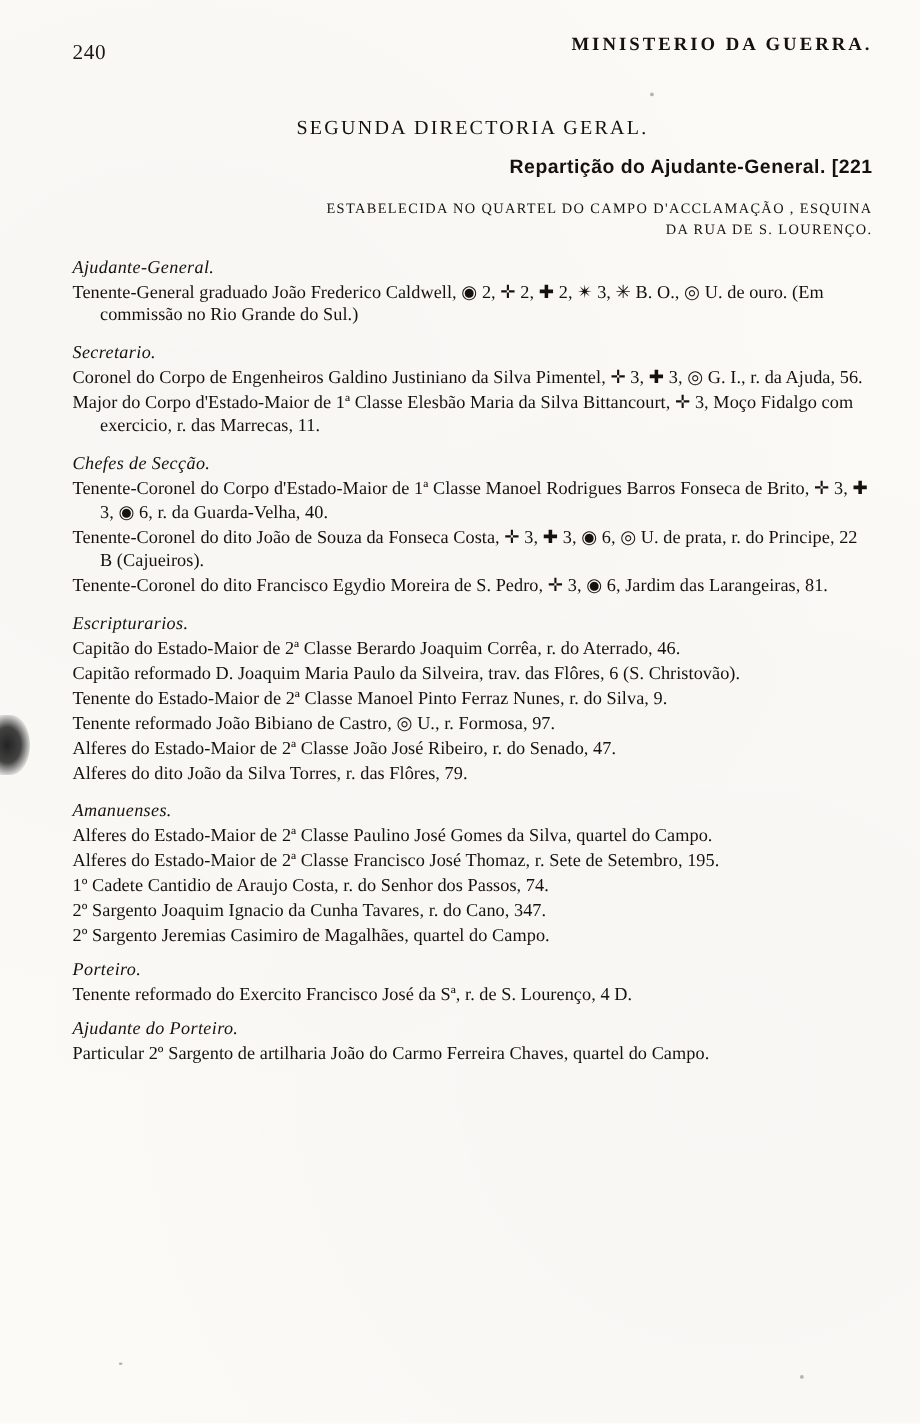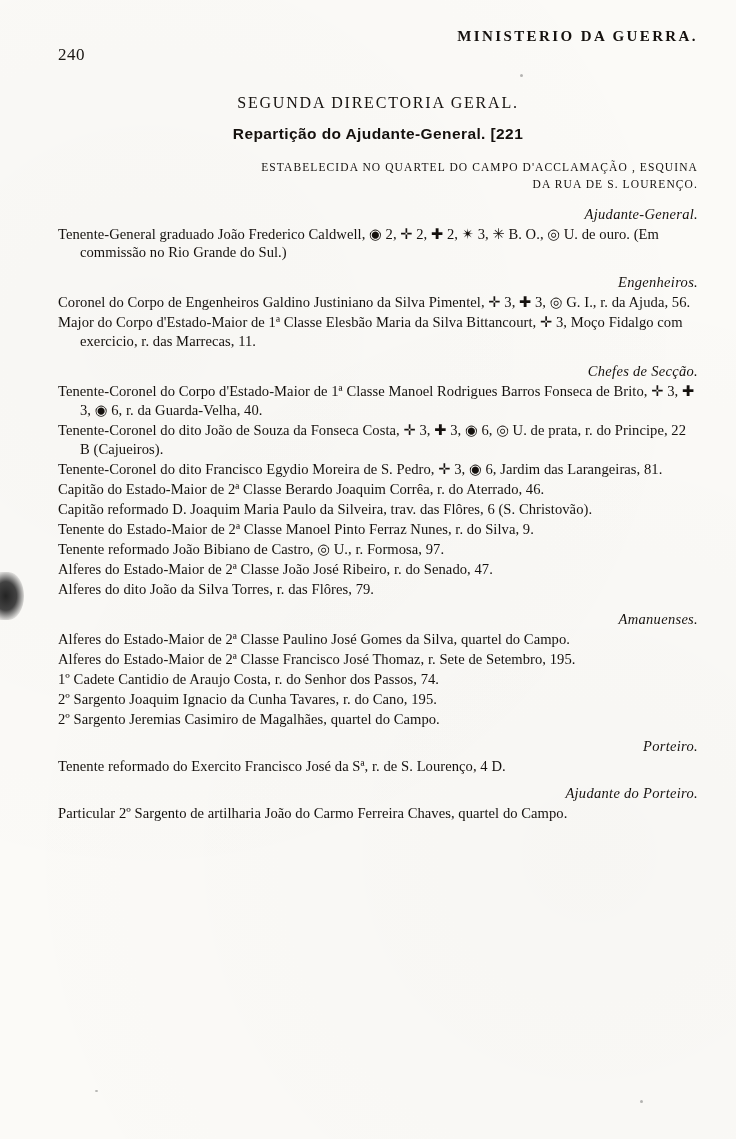--- a/index.html
+++ b/index.html
@@ -37,7 +37,7 @@
   .folio {
     position: absolute;
     left: 0;
-    top: 17px;
+    top: 4px;
     font-size: 17px;
     letter-spacing: 0.5px;
     font-family: "Liberation Serif", serif;

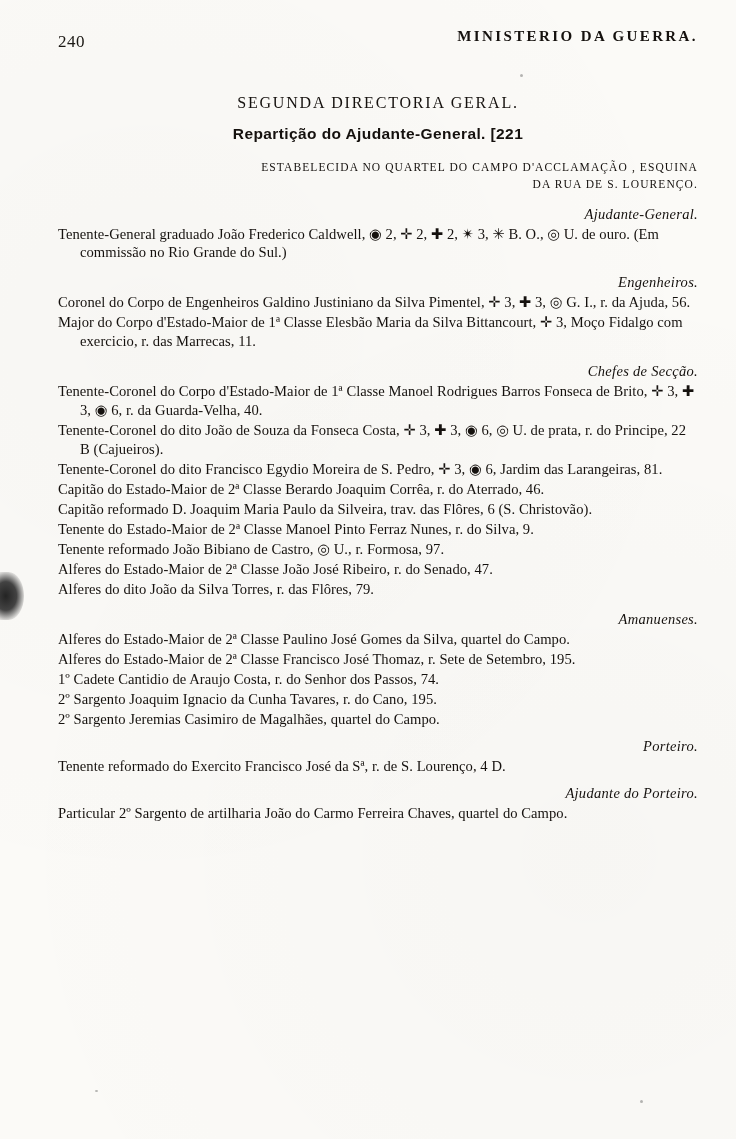--- a/index.html
+++ b/index.html
@@ -59,7 +59,7 @@
     font-family: "Liberation Serif", serif;
   }
   .sub-title {
-    text-align: center;
+    text-align: right;
     font-size: 15.5px;
     font-weight: bold;
     letter-spacing: 0.4px;

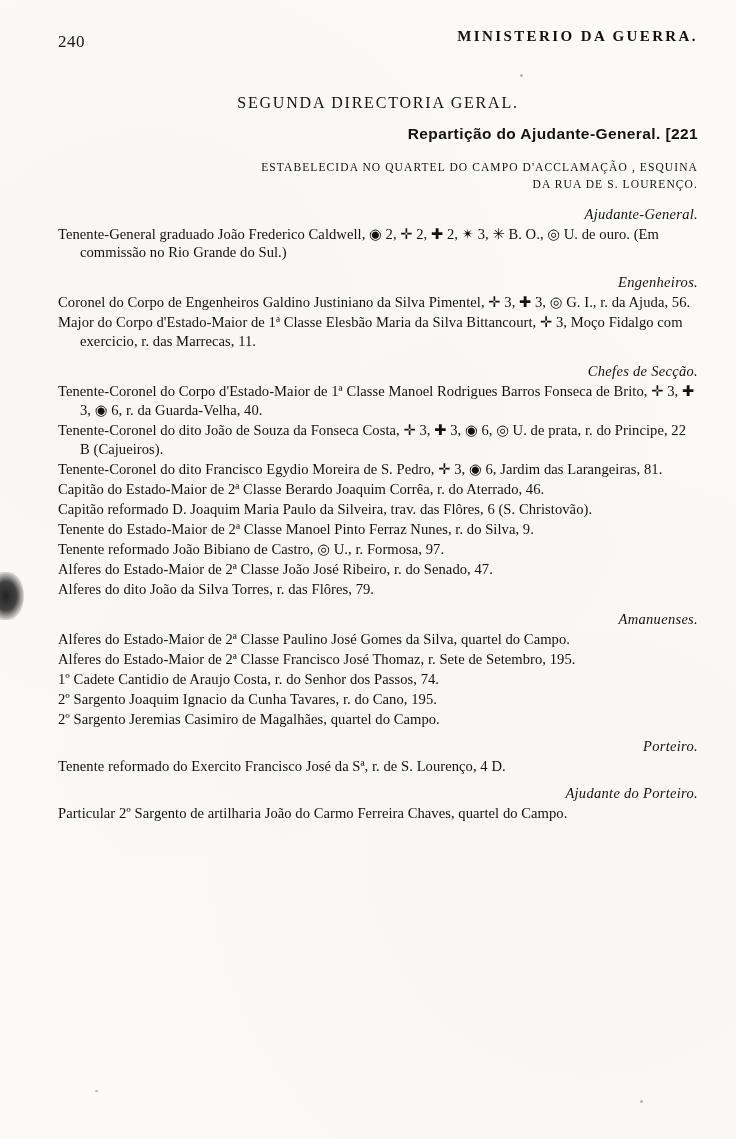--- a/index.html
+++ b/index.html
@@ -75,7 +75,7 @@
     font-family: "Liberation Serif", serif;
   }
   .role {
-    text-align: right;
+    text-align: left;
     font-style: italic;
     font-size: 14.5px;
     margin-top: 12px;

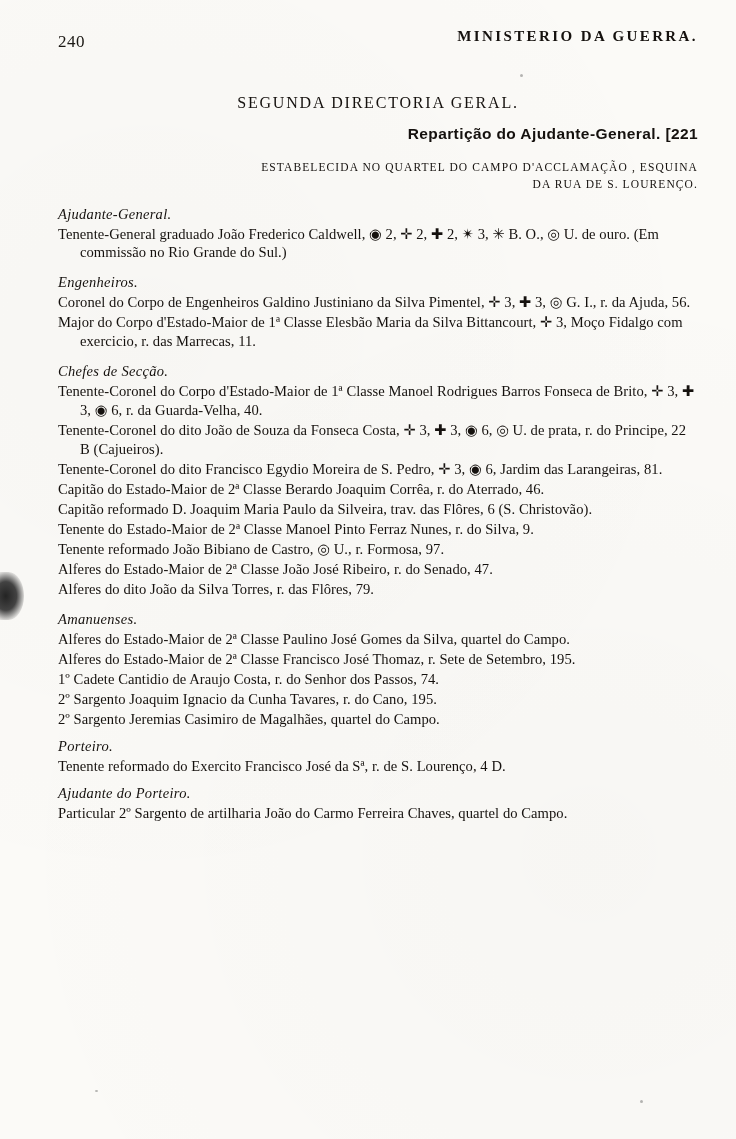--- a/index.html
+++ b/index.html
@@ -135,7 +135,7 @@
     <div class="role">Ajudante-General.</div>
     <p class="entry">Tenente-General graduado João Frederico Caldwell, ◉ 2, ✛ 2, ✚ 2, ✴ 3, ✳ B. O., ◎ U. de ouro.  (Em commissão no Rio Grande do Sul.)</p>
 
-    <div class="role">Engenheiros.</div>
+    <div class="role">Secretario.</div>
     <p class="entry">Coronel do Corpo de Engenheiros Galdino Justiniano da Silva Pimentel, ✛ 3, ✚ 3, ◎ G. I., r. da Ajuda, 56.</p>
 
     <p class="entry">Major do Corpo d'Estado-Maior de 1ª Classe Elesbão Maria da Silva Bittancourt, ✛ 3, Moço Fidalgo com exercicio, r. das Marrecas, 11.</p>

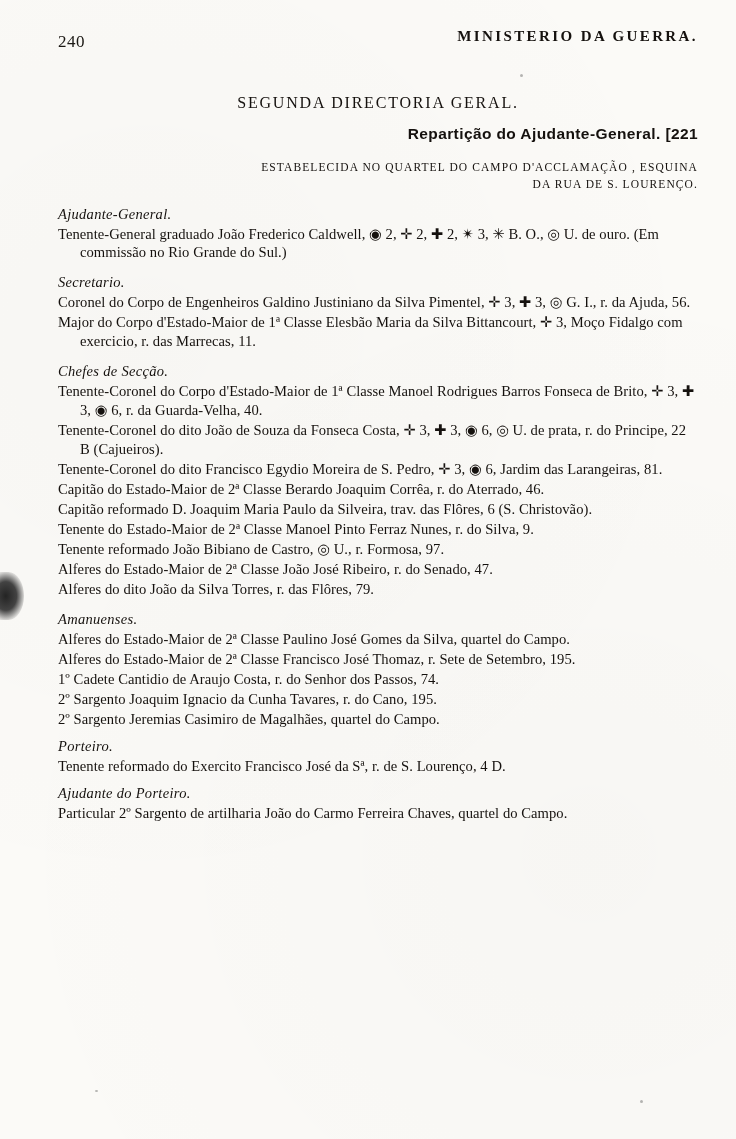--- a/index.html
+++ b/index.html
@@ -145,6 +145,7 @@
     <p class="entry">Tenente-Coronel do dito João de Souza da Fonseca Costa, ✛ 3, ✚ 3, ◉ 6, ◎ U. de prata, r. do Principe, 22 B (Cajueiros).</p>
     <p class="entry">Tenente-Coronel do dito Francisco Egydio Moreira de S. Pedro, ✛ 3, ◉ 6, Jardim das Larangeiras, 81.</p>
 
+    <div class="role">Escripturarios.</div>
     <p class="entry">Capitão do Estado-Maior de 2ª Classe Berardo Joaquim Corrêa, r. do Aterrado, 46.</p>
     <p class="entry">Capitão reformado D. Joaquim Maria Paulo da Silveira, trav. das Flôres, 6 (S. Christovão).</p>
     <p class="entry">Tenente do Estado-Maior de 2ª Classe Manoel Pinto Ferraz Nunes, r. do Silva, 9.</p>

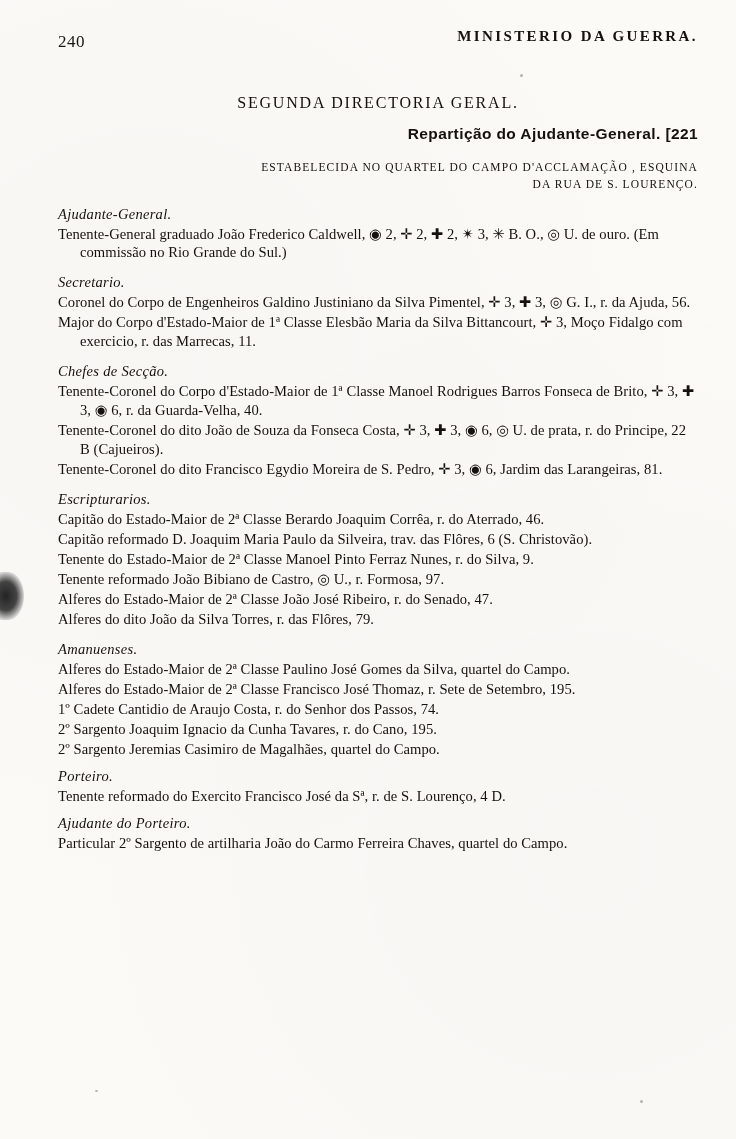--- a/index.html
+++ b/index.html
@@ -157,7 +157,7 @@
     <p class="entry">Alferes do Estado-Maior de 2ª Classe Paulino José Gomes da Silva,  quartel do Campo.</p>
     <p class="entry">Alferes do Estado-Maior de 2ª Classe Francisco José Thomaz, r. Sete de Setembro, 195.</p>
     <p class="entry">1º Cadete Cantidio de Araujo Costa, r. do Senhor dos Passos, 74.</p>
-    <p class="entry">2º Sargento Joaquim Ignacio da Cunha Tavares, r. do Cano, 195.</p>
+    <p class="entry">2º Sargento Joaquim Ignacio da Cunha Tavares, r. do Cano, 347.</p>
     <p class="entry">2º Sargento Jeremias Casimiro de Magalhães, quartel do Campo.</p>
 
     <div class="role tight">Porteiro.</div>

